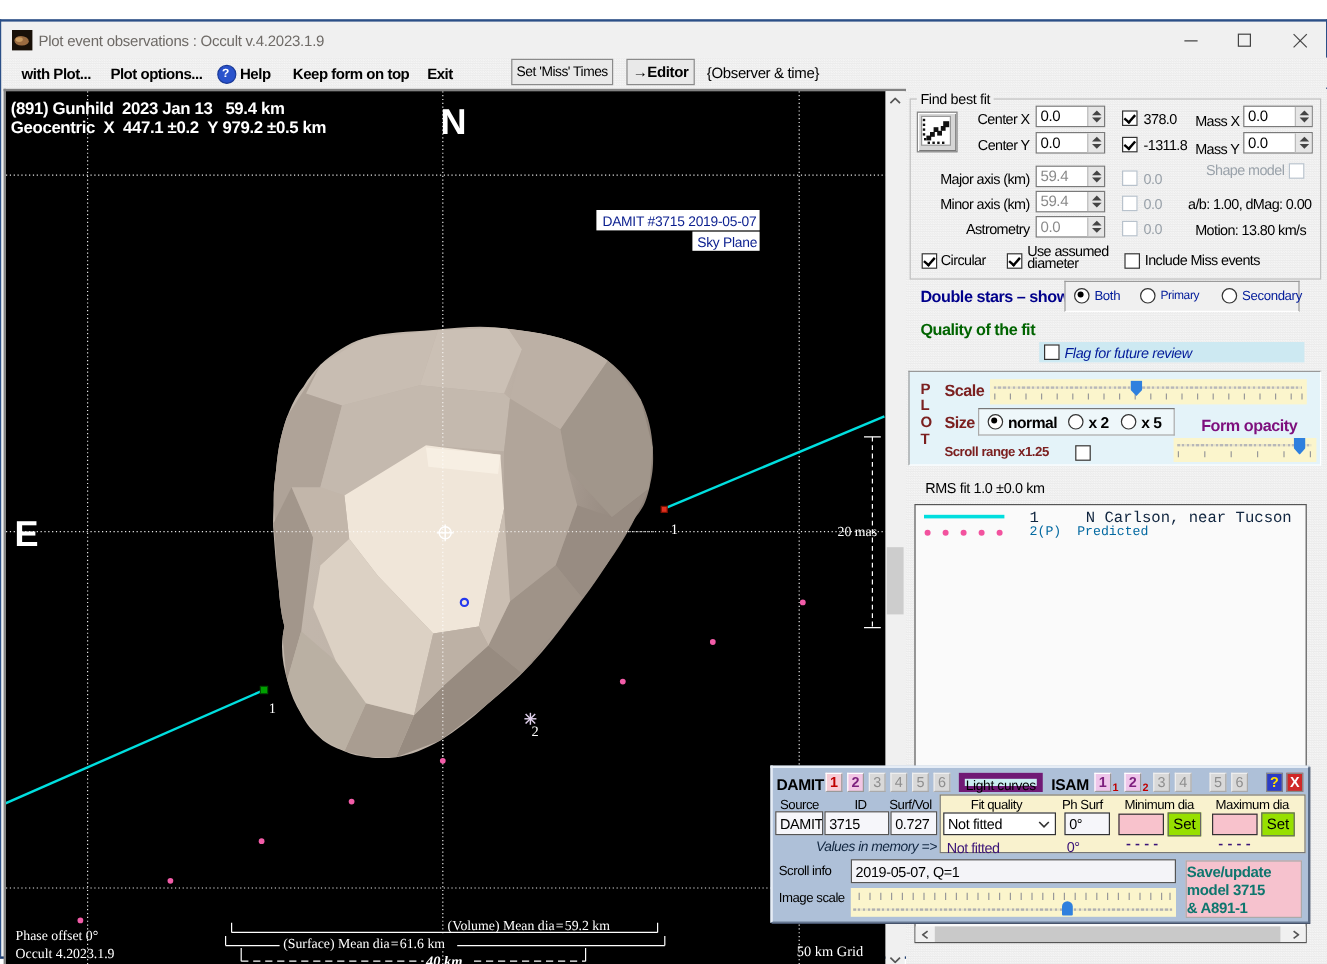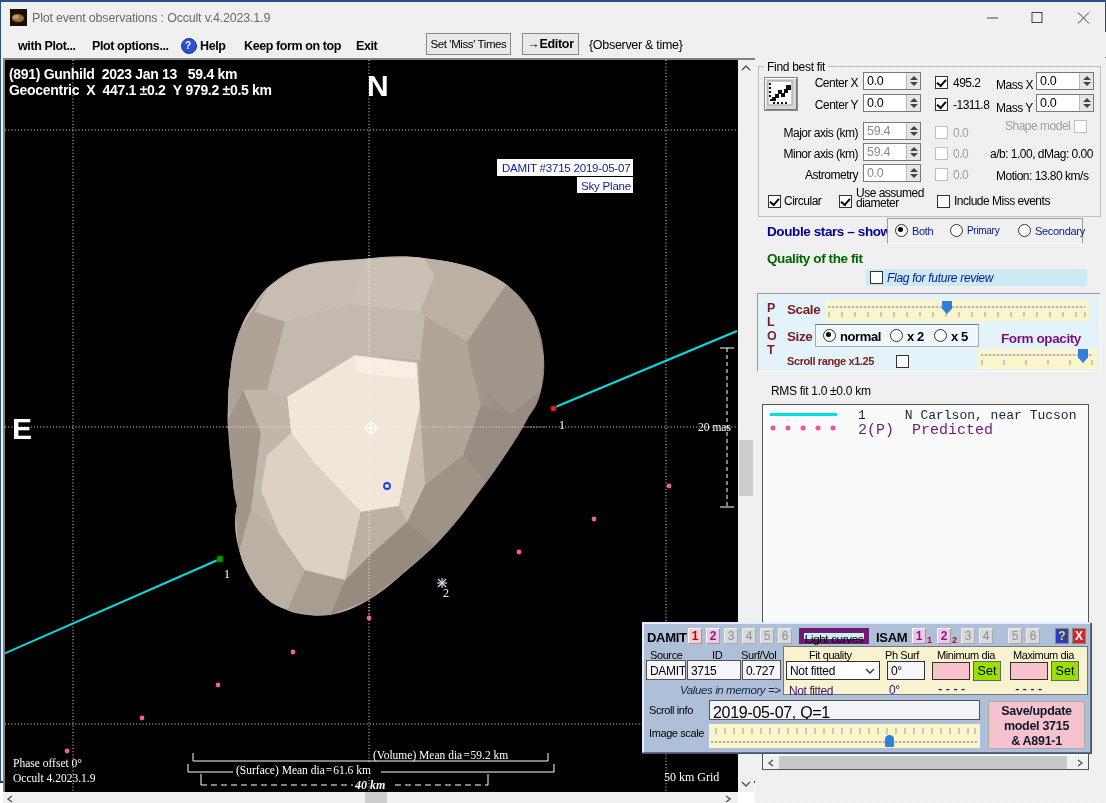--- a/index.html
+++ b/index.html
@@ -4,7 +4,7 @@
 <style>
 html,body{margin:0;padding:0}
 body{width:1106px;height:803px;overflow:hidden}
-.win{position:absolute;left:0;top:0;width:1106px;height:783px;background:#f0f0f0;box-sizing:border-box;border:1px solid #2b4f87;border-top:2px solid #2b4f87;border-bottom:2px solid #1e3c6e;font-family:"Liberation Sans",sans-serif}
+.win{position:absolute;left:0;top:16px;width:1106px;height:783px;background:#f0f0f0;box-sizing:border-box;border:1px solid #2b4f87;border-top:2px solid #2b4f87;border-bottom:2px solid #1e3c6e;font-family:"Liberation Sans",sans-serif}
 .ab{position:absolute;white-space:nowrap}
 .t12{font:12px "Liberation Sans",sans-serif;letter-spacing:-0.3px}
 .t13{font:12px "Liberation Sans",sans-serif;letter-spacing:-0.5px}

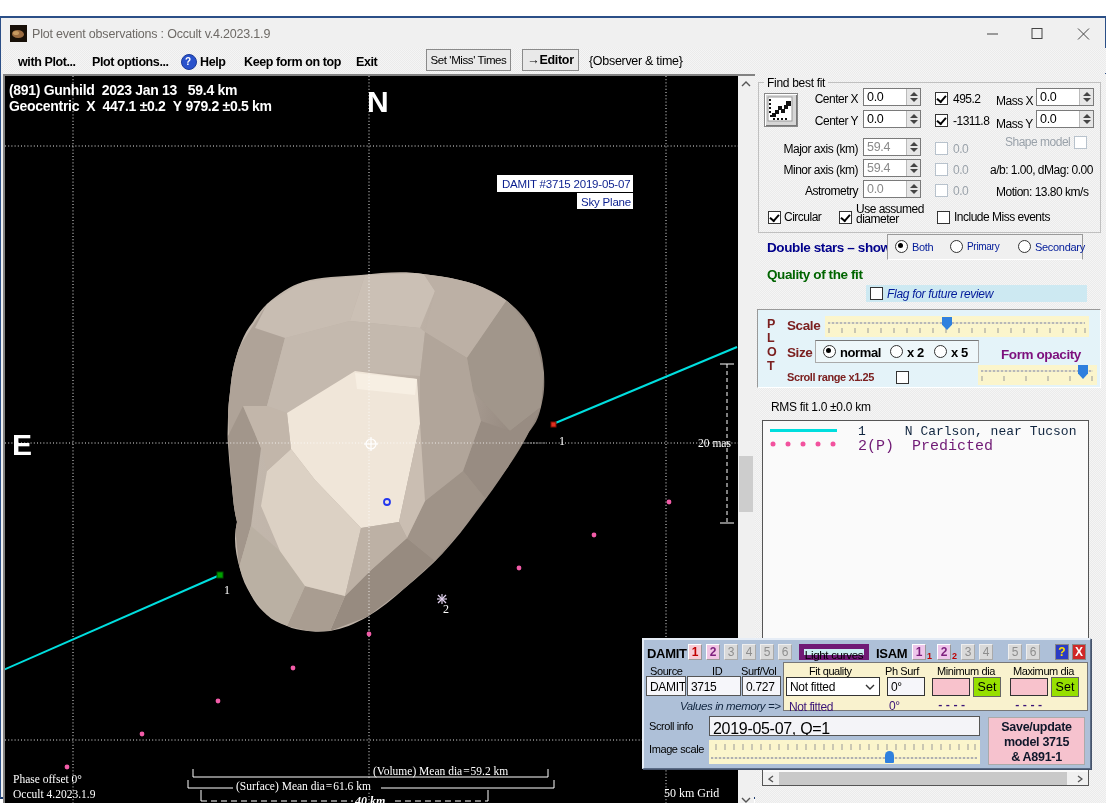--- a/index.html
+++ b/index.html
@@ -214,7 +214,7 @@
 <div class="ab t13" style="left:760px;top:74px;width:97px;text-align:right">Center X</div>
 <div class="tb" style="left:862px;top:70px;width:58px;height:18px">0.0<div class="spin" style="right:0;top:0;height:16px"></div></div>
 <div class="cb on" style="left:934px;top:74px"></div>
-<div class="ab t13" style="left:952px;top:74px">495.2</div>
+<div class="ab t13" style="left:952px;top:74px">378.0</div>
 <div class="ab t13" style="left:995px;top:76px">Mass X</div>
 <div class="tb" style="left:1035px;top:70px;width:58px;height:18px">0.0<div class="spin" style="right:0;top:0;height:16px"></div></div>
 <div class="ab t13" style="left:760px;top:96px;width:97px;text-align:right">Center Y</div>

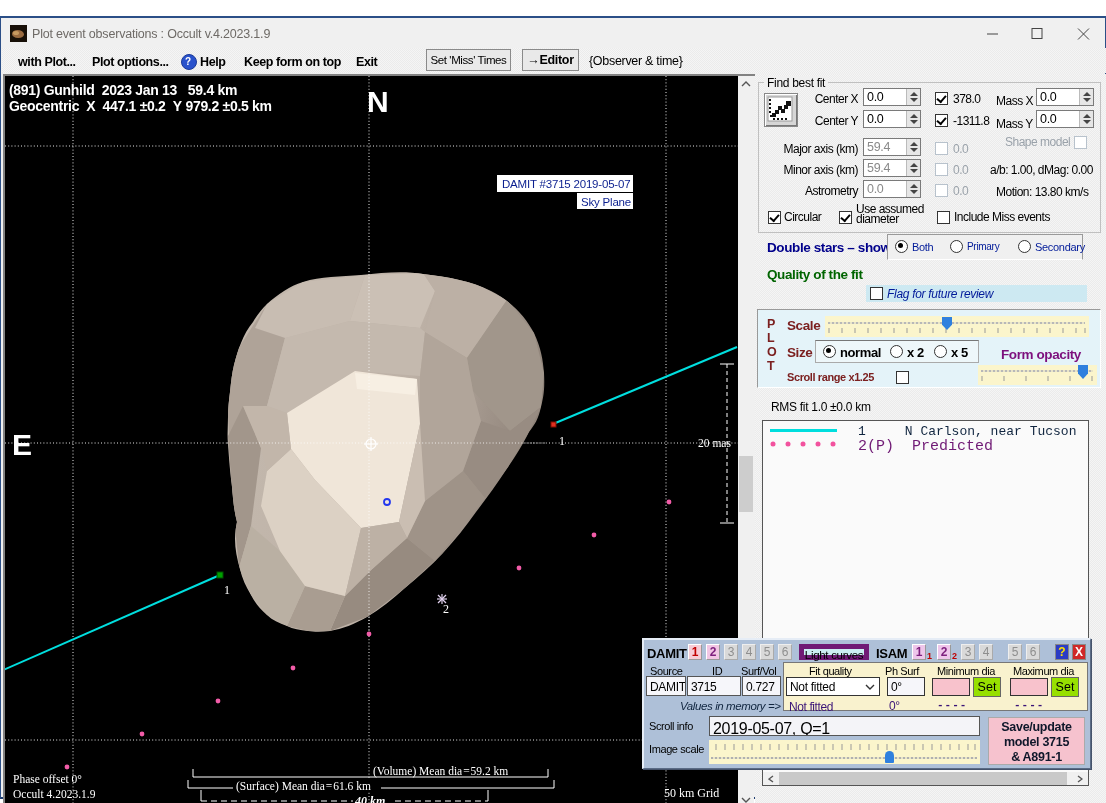--- a/index.html
+++ b/index.html
@@ -327,7 +327,7 @@
           <circle cx="64" cy="4" r="2.5"></circle>
         </g>
       </svg>
-<div class="ab mono" style="left:95px;top:17px;font-size:15px;color:#701a75">2(P)&nbsp;&nbsp;Predicted</div>
+<div class="ab mono" style="left:95px;top:17px;font-size:11px;color:#0369a1">2(P)&nbsp;&nbsp;Predicted</div>
 <div class="ab" style="left:0px;top:351px;width:325px;height:13px;background:#f0f0f0">
 <svg class="ab" style="left:5px;top:3px" width="6" height="8">
           <polyline points="5,1 1,4 5,7" fill="none" stroke="#555" stroke-width="1.4"></polyline>

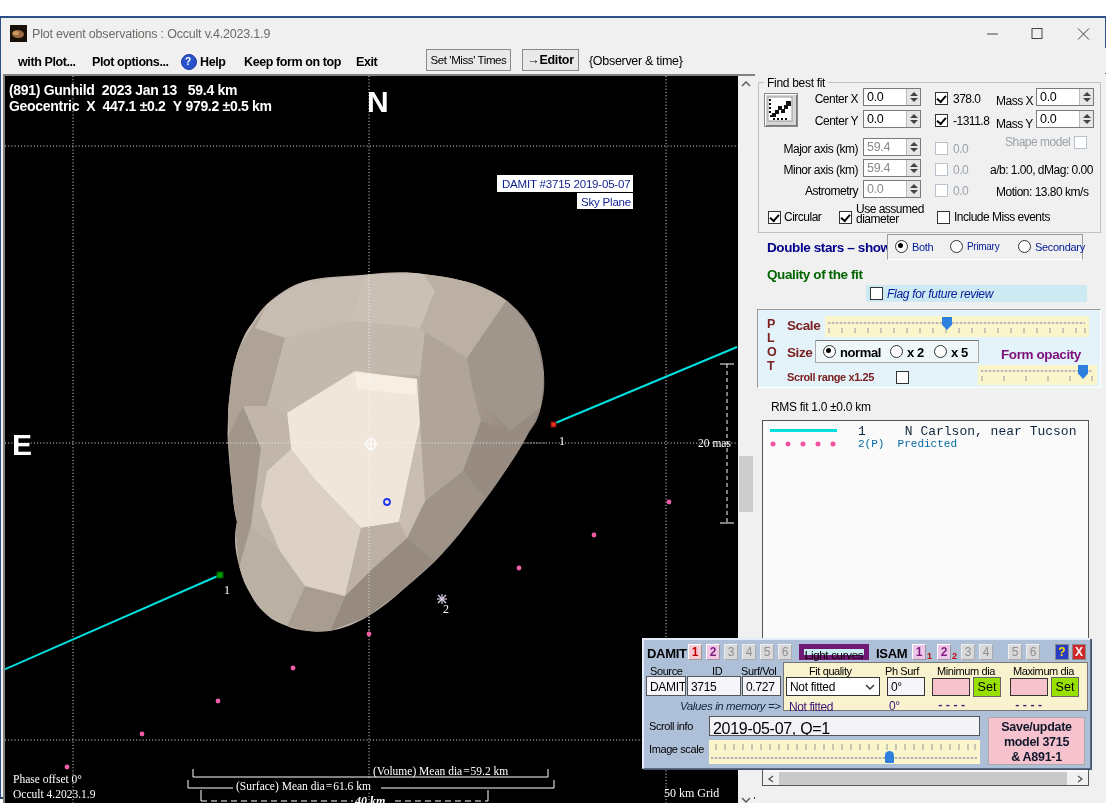--- a/index.html
+++ b/index.html
@@ -385,7 +385,7 @@
 <div class="ab" style="left:293px;top:59px;font:bold 11px 'Liberation Mono',monospace;color:#3a1378;letter-spacing:1px">----</div>
 <div class="ab" style="left:370px;top:59px;font:bold 11px 'Liberation Mono',monospace;color:#3a1378;letter-spacing:1px">----</div>
 <div class="ab dmt" style="left:5px;top:80px">Scroll info</div>
-<div class="tb" style="left:65px;top:76px;width:271px;height:20px;background:#f4f4f8;border-color:#555;padding-top:3px;font-size:16px">2019-05-07, Q=1</div>
+<div class="tb" style="left:65px;top:76px;width:271px;height:20px;background:#f4f4f8;border-color:#555;padding-top:3px;font-size:12px">2019-05-07, Q=1</div>
 <div class="ab" style="left:344px;top:77px;width:97px;height:48px;background:#f6c2ce;border:1px solid #aaa;box-sizing:border-box;text-align:center;font:bold 12.5px 'Liberation Sans',sans-serif;letter-spacing:-0.3px;color:#0f172a;line-height:15px;padding-top:2px">Save/update<br>model 3715<br>&amp; A891-1</div>
 <div class="ab dmt" style="left:5px;top:103px">Image scale</div>
 <div class="ab" style="left:65px;top:100px;width:271px;height:24px;background:#fbf5cc">

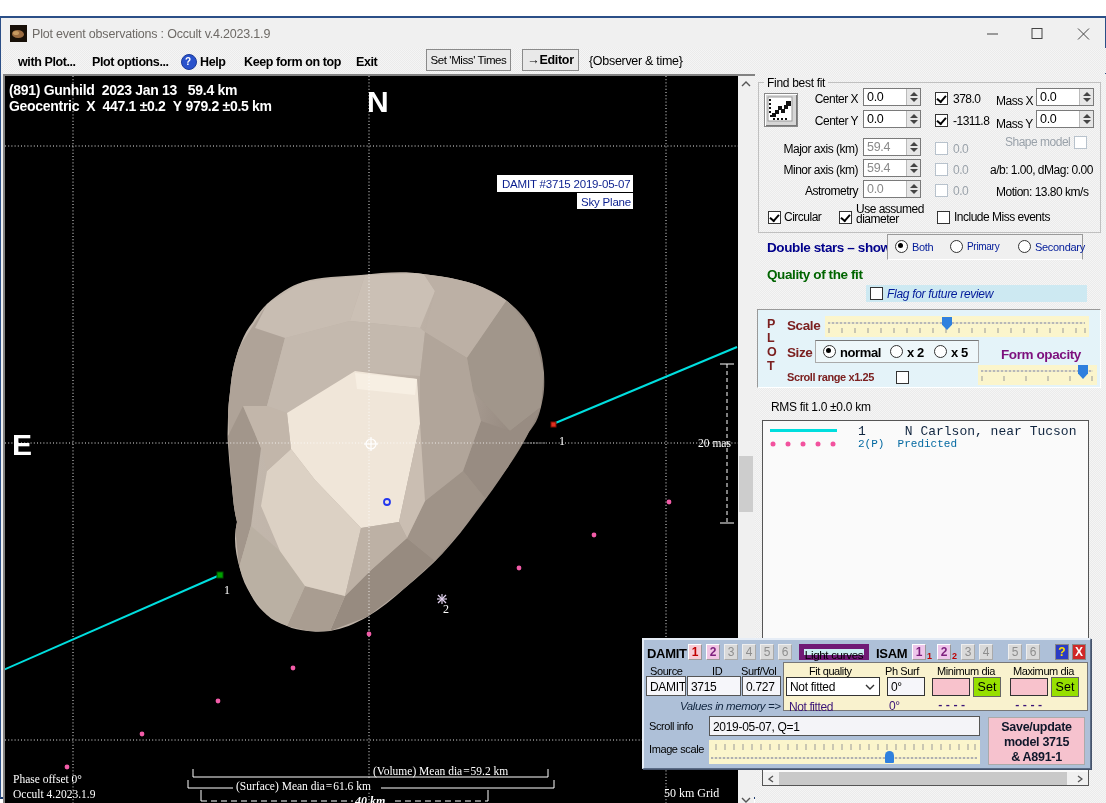--- a/index.html
+++ b/index.html
@@ -386,7 +386,7 @@
 <div class="ab" style="left:370px;top:59px;font:bold 11px 'Liberation Mono',monospace;color:#3a1378;letter-spacing:1px">----</div>
 <div class="ab dmt" style="left:5px;top:80px">Scroll info</div>
 <div class="tb" style="left:65px;top:76px;width:271px;height:20px;background:#f4f4f8;border-color:#555;padding-top:3px;font-size:12px">2019-05-07, Q=1</div>
-<div class="ab" style="left:344px;top:77px;width:97px;height:48px;background:#f6c2ce;border:1px solid #aaa;box-sizing:border-box;text-align:center;font:bold 12.5px 'Liberation Sans',sans-serif;letter-spacing:-0.3px;color:#0f172a;line-height:15px;padding-top:2px">Save/update<br>model 3715<br>&amp; A891-1</div>
+<div class="ab" style="left:344px;top:77px;width:97px;height:48px;background:#f6c2ce;border:1px solid #aaa;box-sizing:border-box;text-align:left;font:bold 12.5px 'Liberation Sans',sans-serif;letter-spacing:-0.3px;color:#0f766e;line-height:15px;padding-top:2px">Save/update<br>model 3715<br>&amp; A891-1</div>
 <div class="ab dmt" style="left:5px;top:103px">Image scale</div>
 <div class="ab" style="left:65px;top:100px;width:271px;height:24px;background:#fbf5cc">
 <svg class="ab" style="left:0;top:3px" width="271" height="8">

